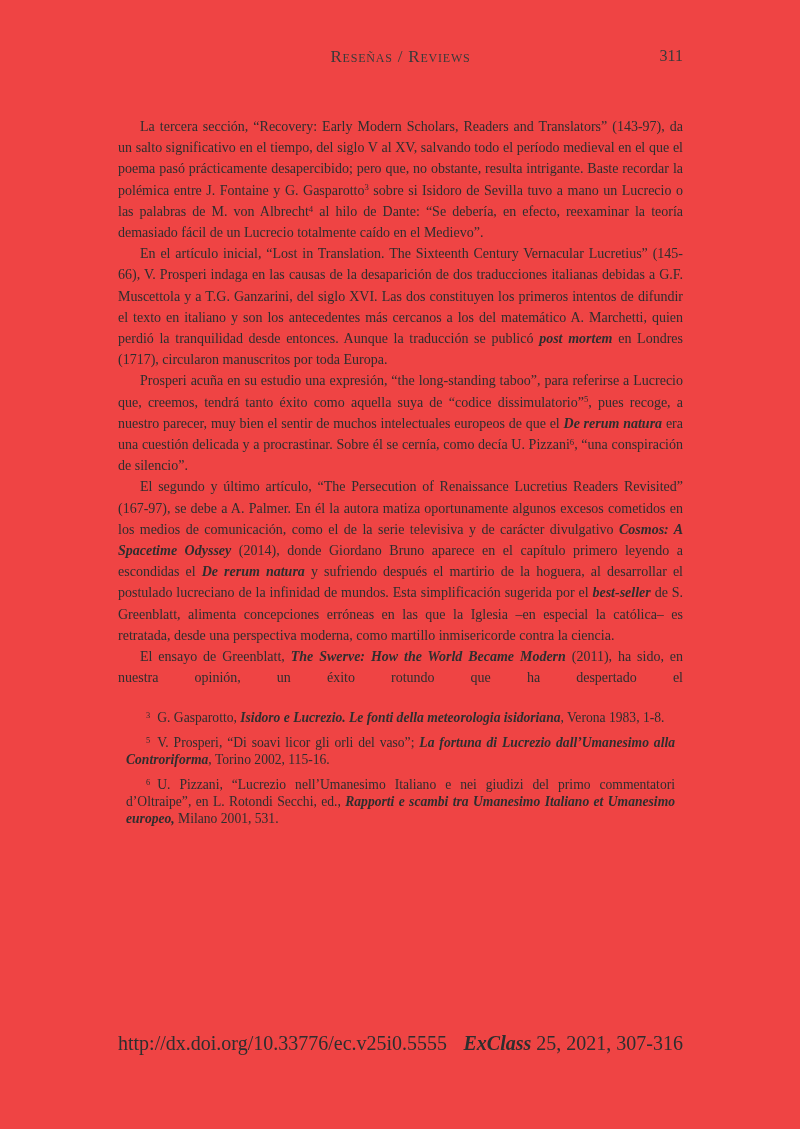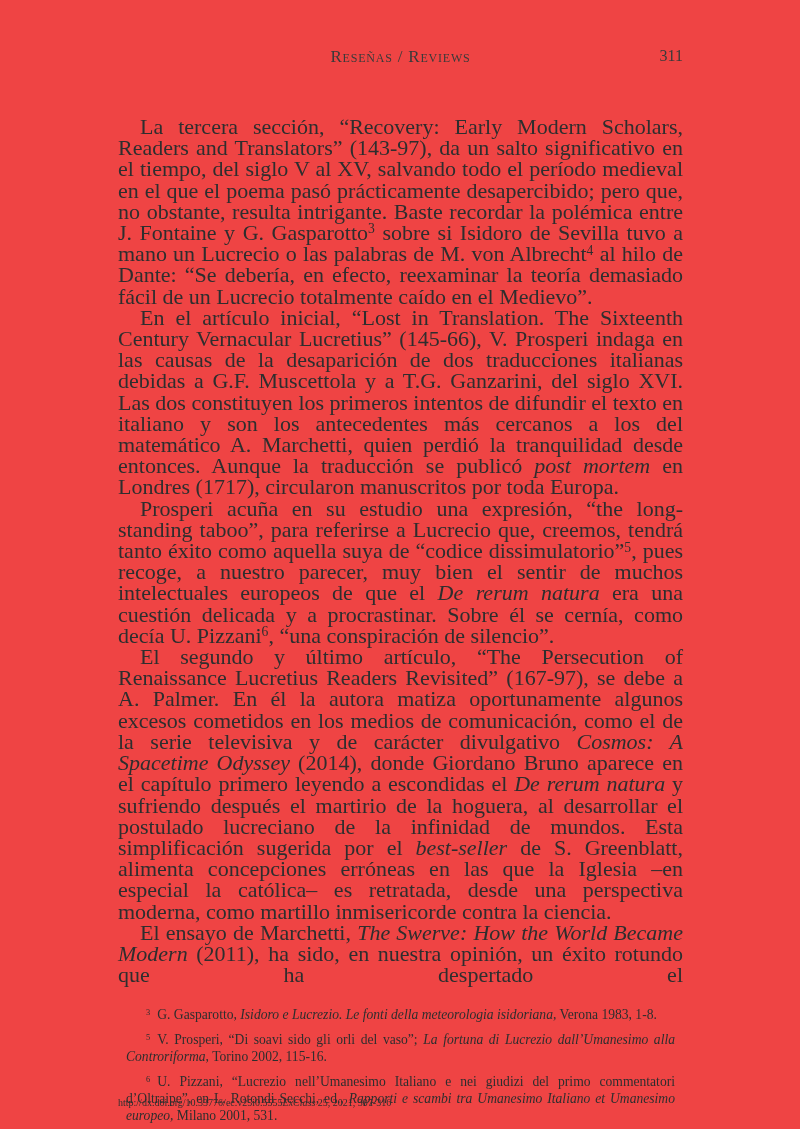--- a/index.html
+++ b/index.html
@@ -46,7 +46,7 @@
     margin: 0;
     text-indent: 22px;
     text-align: justify;
-    font-size: 22px;
+    font-size: 14px;
     line-height: 21.2px;
     color: #2e2e2e;
   }

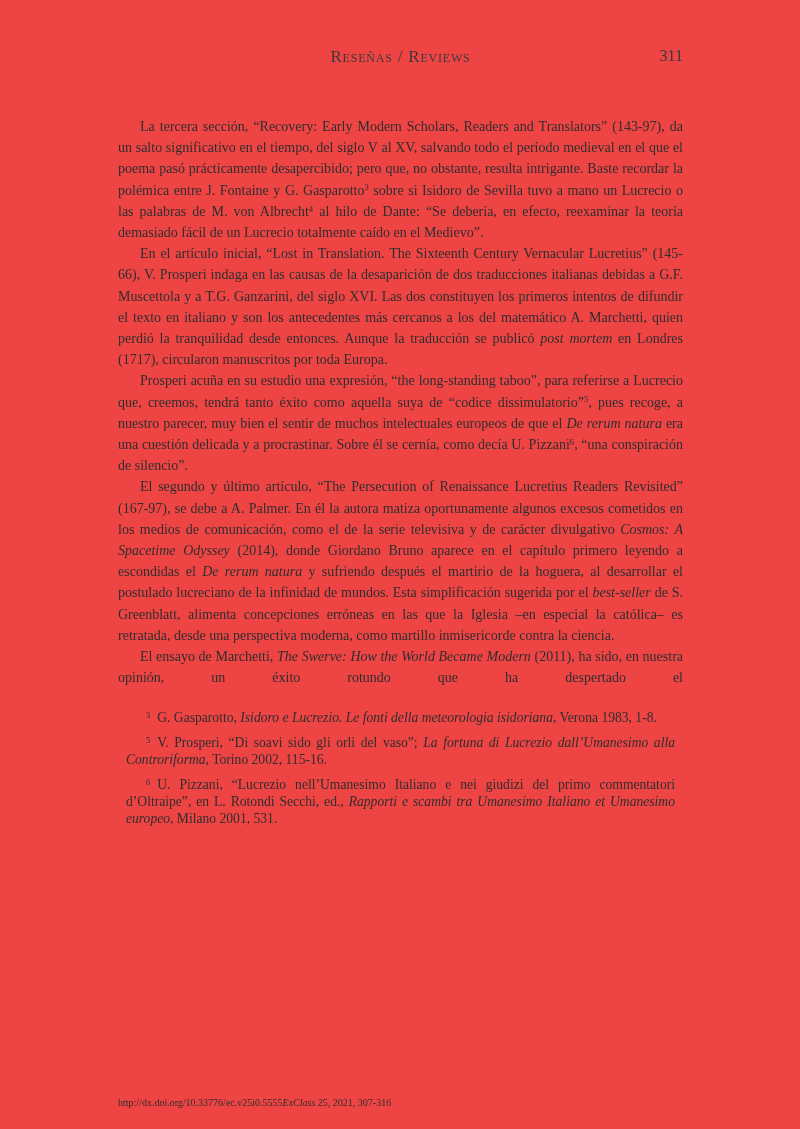--- a/index.html
+++ b/index.html
@@ -51,7 +51,7 @@
     color: #2e2e2e;
   }
   .content p.para.cont { text-align-last: justify; }
-  .it { font-style: italic; }
+  .it { font-style: italic; font-weight: bold; }
   sup.fnref {
     font-size: 0.62em;
     vertical-align: baseline;

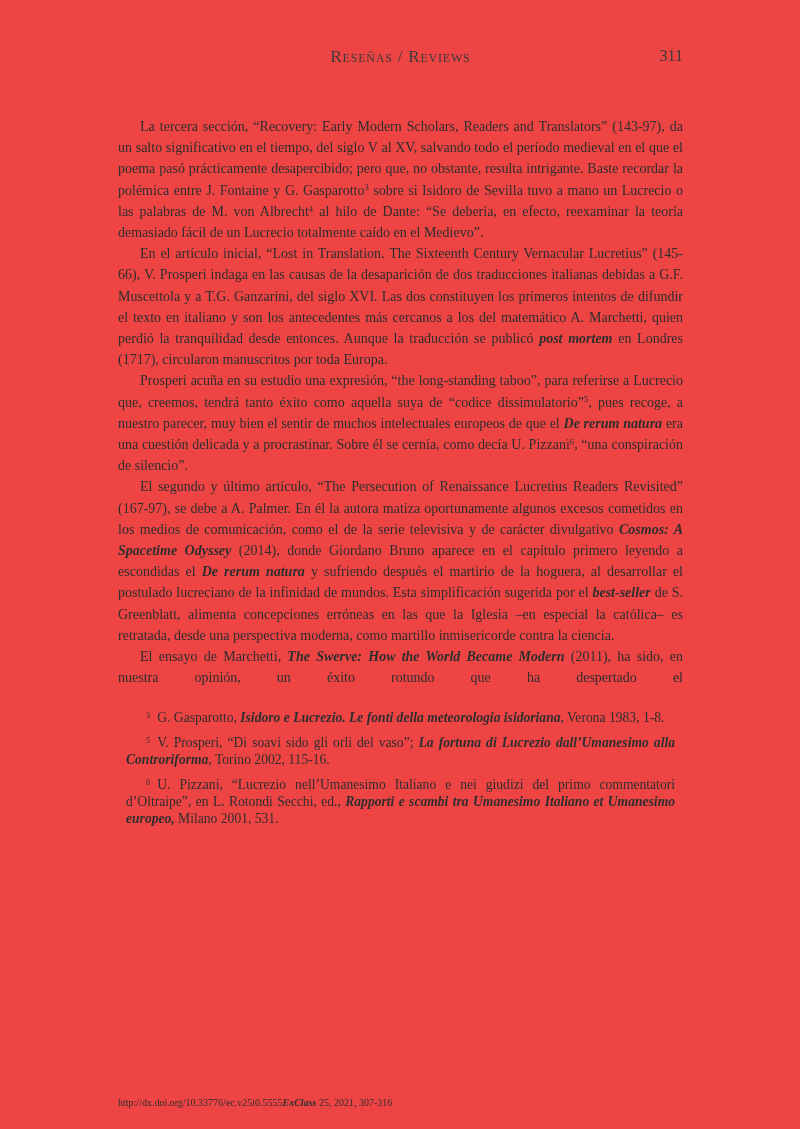--- a/index.html
+++ b/index.html
@@ -97,7 +97,7 @@
         <p class="para"><span>En el artículo inicial, “Lost in Translation. The Sixteenth Century Vernacular Lucretius” (145-66), V. Prosperi indaga en las causas de la desaparición de dos traducciones italianas debidas a G.F. Muscettola y a T.G. Ganzarini, del siglo XVI. Las dos constituyen los primeros intentos de difundir el texto en italiano y son los antecedentes más cercanos a los del matemático A. Marchetti, quien perdió la tranquilidad desde entonces. Aunque la traducción se publicó </span><span class="it">post mortem</span><span> en Londres (1717), circularon manuscritos por toda Europa.</span></p>
         <p class="para"><span>Prosperi acuña en su estudio una expresión, “the long-standing taboo”, para referirse a Lucrecio que, creemos, tendrá tanto éxito como aquella suya de “codice dissimulatorio”</span><sup class="fnref">5</sup><span>, pues recoge, a nuestro parecer, muy bien el sentir de muchos intelectuales europeos de que el </span><span class="it">De rerum natura</span><span> era una cuestión delicada y a procrastinar. Sobre él se cernía, como decía U. Pizzani</span><sup class="fnref">6</sup><span>, “una conspiración de silencio”.</span></p>
         <p class="para"><span>El segundo y último artículo, “The Persecution of Renaissance Lucretius Readers Revisited” (167-97), se debe a A. Palmer. En él la autora matiza oportunamente algunos excesos cometidos en los medios de comunicación, como el de la serie televisiva y de carácter divulgativo </span><span class="it">Cosmos: A Spacetime Odyssey</span><span> (2014), donde Giordano Bruno aparece en el capítulo primero leyendo a escondidas el </span><span class="it">De rerum natura</span><span> y sufriendo después el martirio de la hoguera, al desarrollar el postulado lucreciano de la infinidad de mundos. Esta simplificación sugerida por el </span><span class="it">best-seller</span><span> de S. Greenblatt, alimenta concepciones erróneas en las que la Iglesia –en especial la católica– es retratada, desde una perspectiva moderna, como martillo inmisericorde contra la ciencia.</span></p>
-        <p class="para cont"><span>El ensayo de Marchetti, </span><span class="it">The Swerve: How the World Became Modern</span><span> (2011), ha sido, en nuestra opinión, un éxito rotundo que ha despertado el</span></p>
+        <p class="para cont"><span>El ensayo de Greenblatt, </span><span class="it">The Swerve: How the World Became Modern</span><span> (2011), ha sido, en nuestra opinión, un éxito rotundo que ha despertado el</span></p>
       </div>
     <div id="footnotes" class="footnotes">
         <p class="fn"><sup class="fnref">3</sup><span>G. Gasparotto, </span><span class="it">Isidoro e Lucrezio. Le fonti della meteorologia isidoriana</span><span>, Verona 1983, 1-8.</span></p>

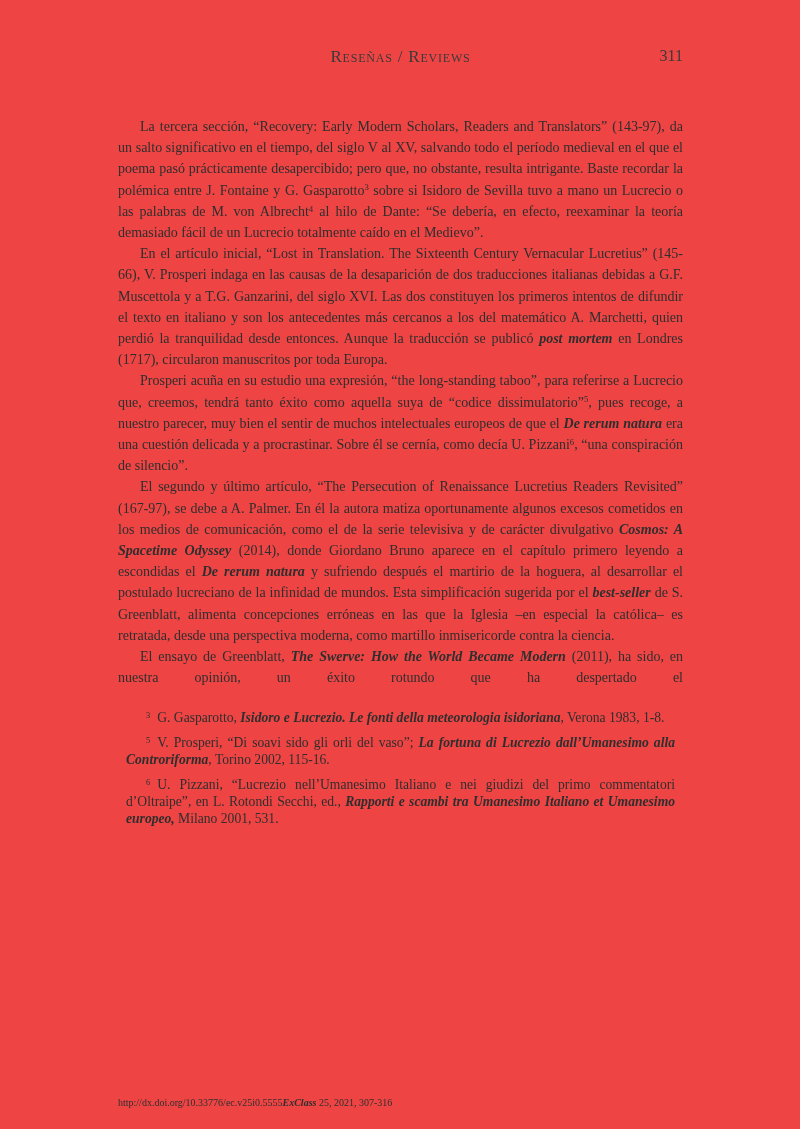--- a/index.html
+++ b/index.html
@@ -101,7 +101,7 @@
       </div>
     <div id="footnotes" class="footnotes">
         <p class="fn"><sup class="fnref">3</sup><span>G. Gasparotto, </span><span class="it">Isidoro e Lucrezio. Le fonti della meteorologia isidoriana</span><span>, Verona 1983, 1-8.</span></p>
-        <p class="fn"><sup class="fnref">5</sup><span>V. Prosperi, “Di soavi sido gli orli del vaso”; </span><span class="it">La fortuna di Lucrezio dall’Umanesimo alla Controriforma</span><span>, Torino 2002, 115-16.</span></p>
+        <p class="fn"><sup class="fnref">5</sup><span>V. Prosperi, “Di soavi licor gli orli del vaso”; </span><span class="it">La fortuna di Lucrezio dall’Umanesimo alla Controriforma</span><span>, Torino 2002, 115-16.</span></p>
         <p class="fn"><sup class="fnref">6</sup><span>U. Pizzani, “Lucrezio nell’Umanesimo Italiano e nei giudizi del primo commentatori d’Oltraipe”, en L. Rotondi Secchi, ed., </span><span class="it">Rapporti e scambi tra Umanesimo Italiano et Umanesimo europeo,</span><span> Milano 2001, 531.</span></p>
       </div>
   </div>

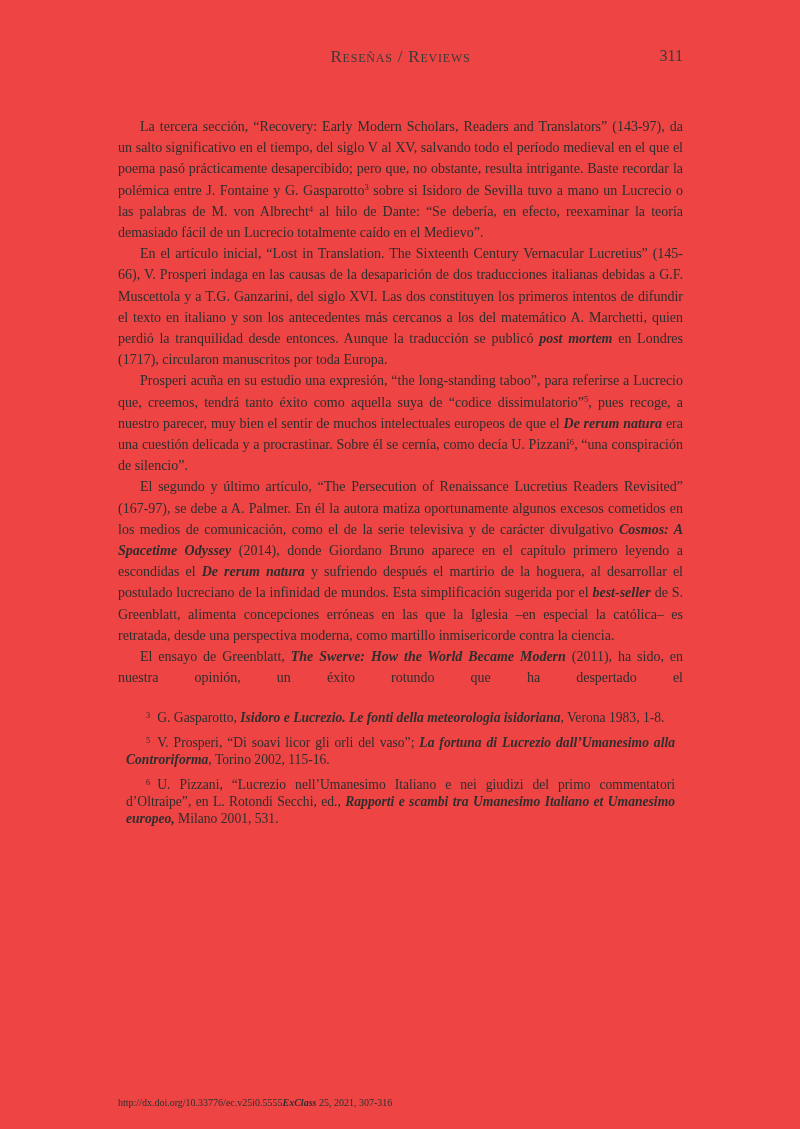--- a/index.html
+++ b/index.html
@@ -73,11 +73,12 @@
   .footnotes p.fn sup.fnref { margin-right: 7px; }
   .page-footer {
     position: absolute;
-    top: 1097px;
+    top: 1032px;
     left: 118px;
     width: 565px;
     display: flex;
-    font-size: 10px;
+    justify-content: space-between;
+    font-size: 20px;
     color: #2e2e2e;
   }
 </style>

